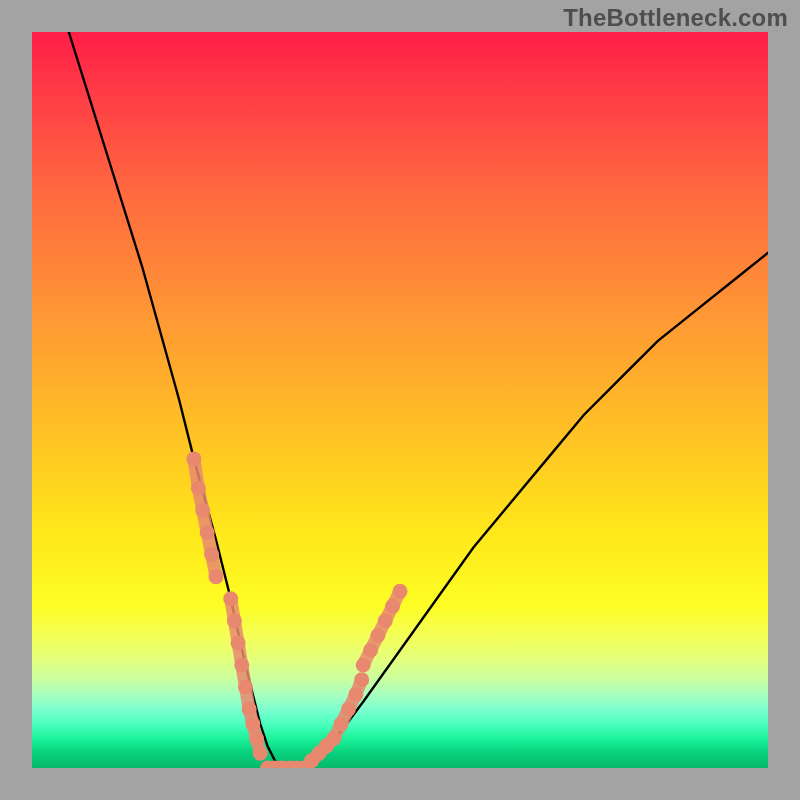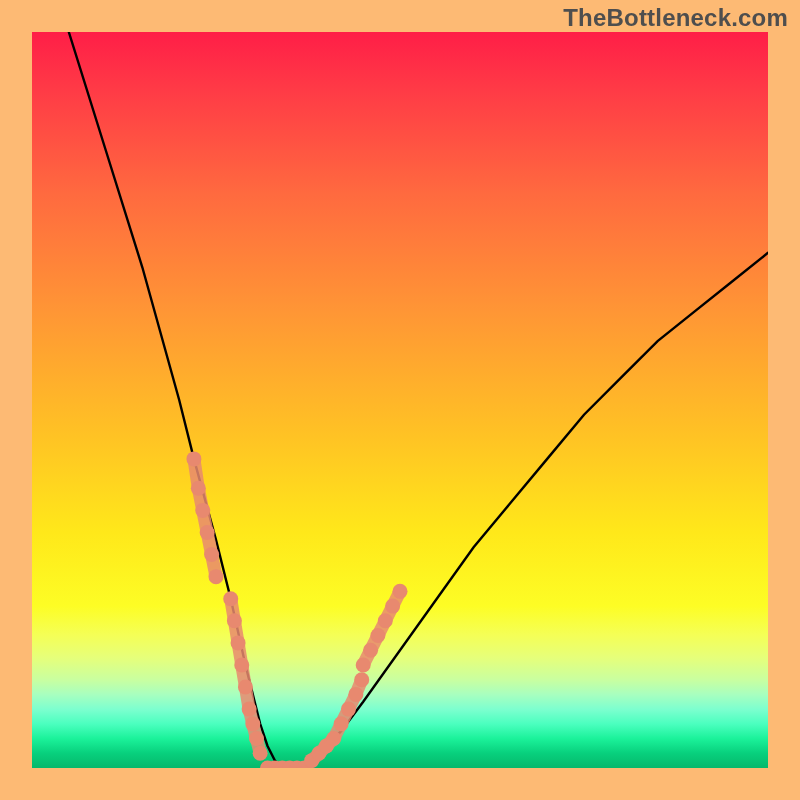--- a/index.html
+++ b/index.html
@@ -13,7 +13,7 @@
   .frame {
     width: 800px;
     height: 800px;
-    background: #fdba74;
+    background: #a3a3a3;
     position: relative;
     box-sizing: border-box;
   }

